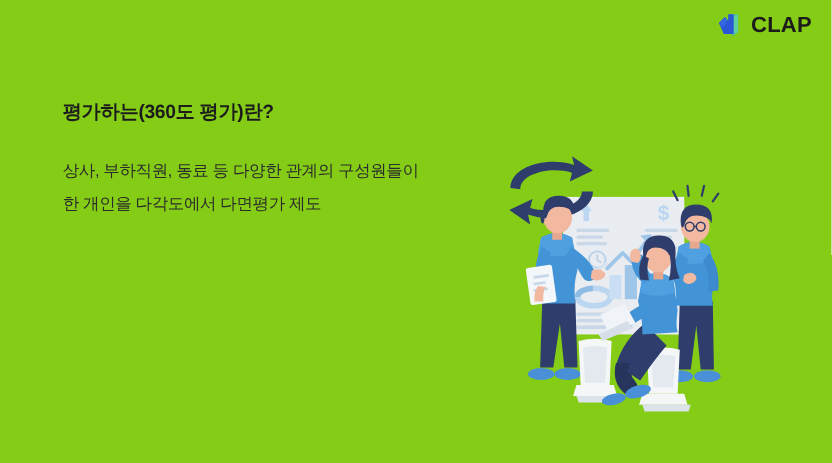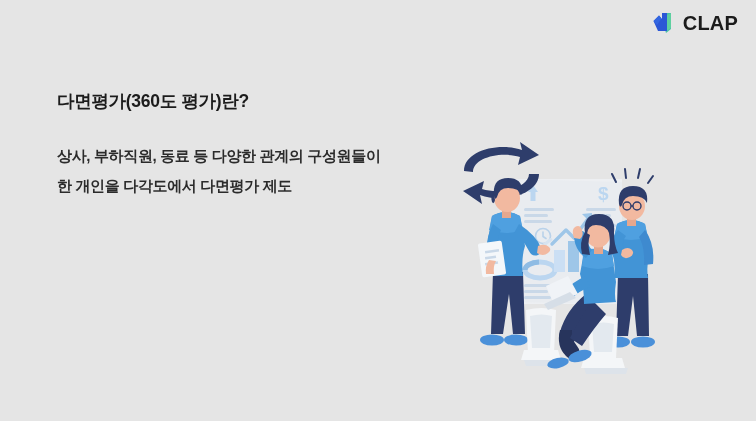--- a/index.html
+++ b/index.html
@@ -16,7 +16,7 @@
     position: relative;
     width: 756px;
     height: 421px;
-    background: #e5e5e5;
+    background: #84cc16;
     overflow: hidden;
   }
 

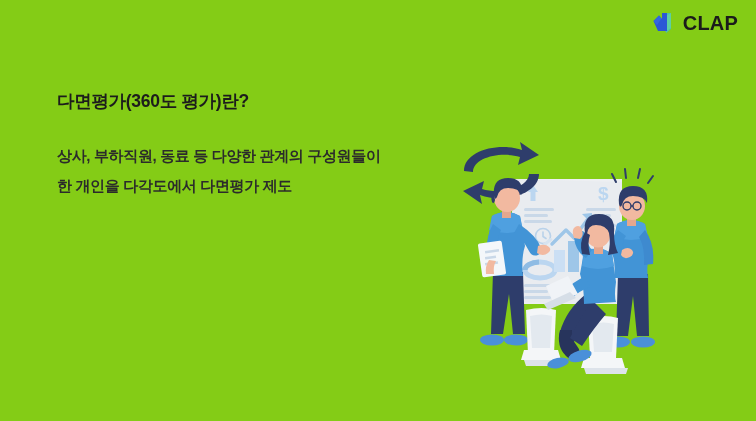--- a/index.html
+++ b/index.html
@@ -99,7 +99,7 @@
     <span class="brand-word">CLAP</span>
   </div>
 
-  <h1 class="headline">다면평가(360도 평가)란?</h1>
+  <h1 class="headline">평가하는(360도 평가)란?</h1>
 
   <div class="body-copy">
     <span class="line">상사, 부하직원, 동료 등 다양한 관계의 구성원들이</span>

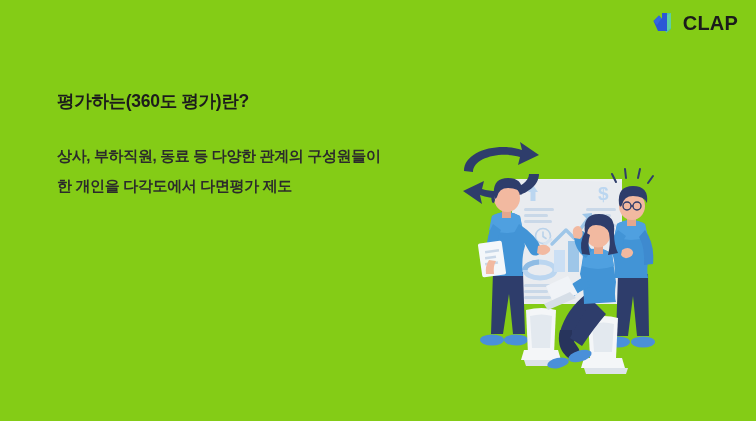--- a/index.html
+++ b/index.html
@@ -60,7 +60,7 @@
     left: 57px;
     top: 141px;
     font-size: 15px;
-    font-weight: 700;
+    font-weight: 400;
     color: #2b2b2b;
     letter-spacing: -0.35px;
     line-height: 30px;

